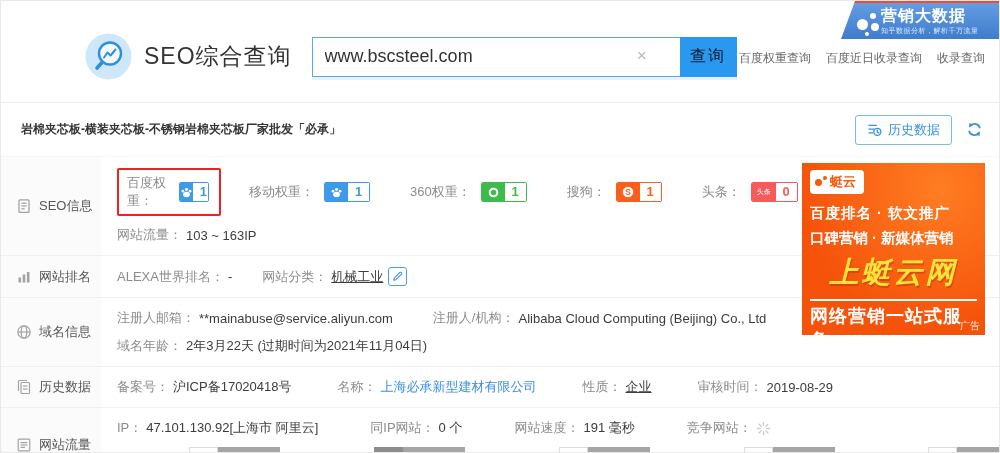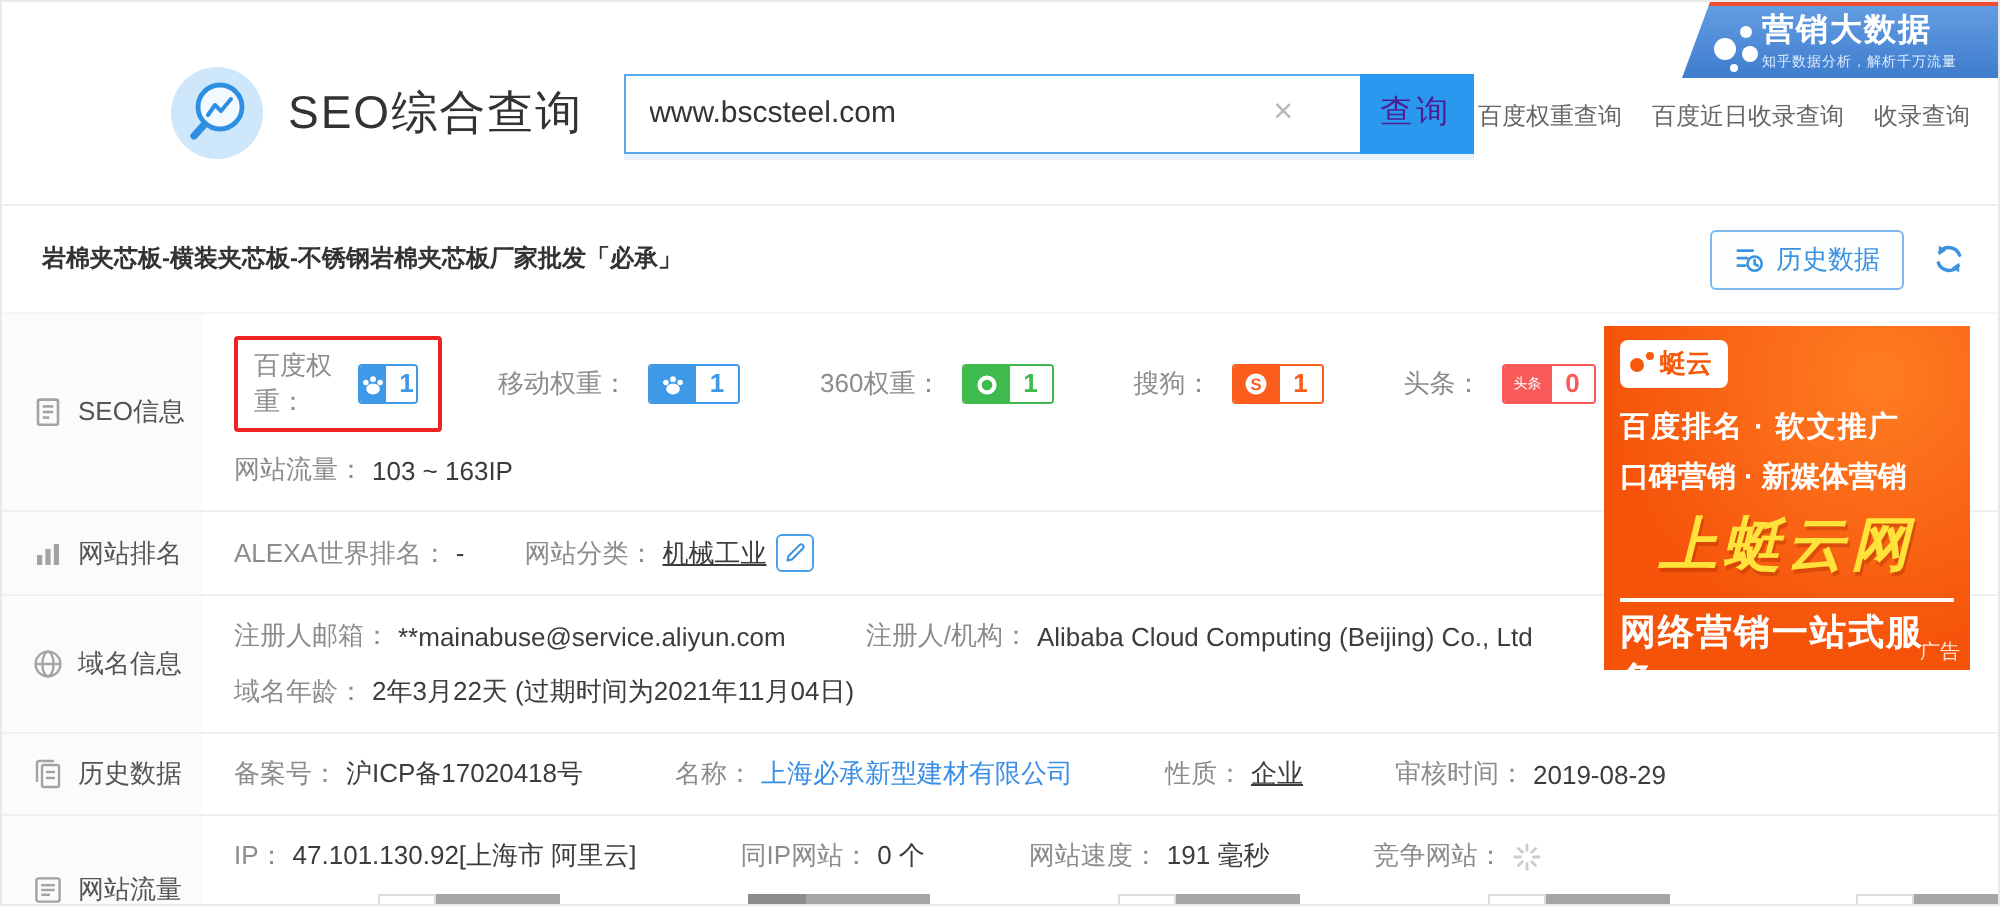--- a/index.html
+++ b/index.html
@@ -25,7 +25,7 @@
   .logo-title { font-size:23px; color:#333; margin-left:12px; letter-spacing:1px; white-space:nowrap; }
   .search-wrap { display:flex; margin-left:20px; position:relative; box-shadow:0 3px 0 rgba(60,150,230,.12); }
   .search-input { width:368px; height:40px; border:1px solid #58a8ea; border-right:none; outline:none;
-    padding:0 34px 0 12px; font-size:15px; color:#333; font-family:inherit; }
+    padding:0 34px 0 12px; font-size:18px; color:#333; font-family:inherit; }
   .clear-x { position:absolute; right:90px; top:9px; font-size:17px; color:#b9b9b9; cursor:pointer; line-height:20px; }
   .search-btn { width:57px; height:40px; background:#2a98ee; color:#4c1d95; border:none; font-size:16px; cursor:pointer; font-family:inherit; letter-spacing:2px; }
   .header-links { margin-left:auto; display:flex; gap:15px; font-size:12px; color:#666; white-space:nowrap; padding-top:4px; }

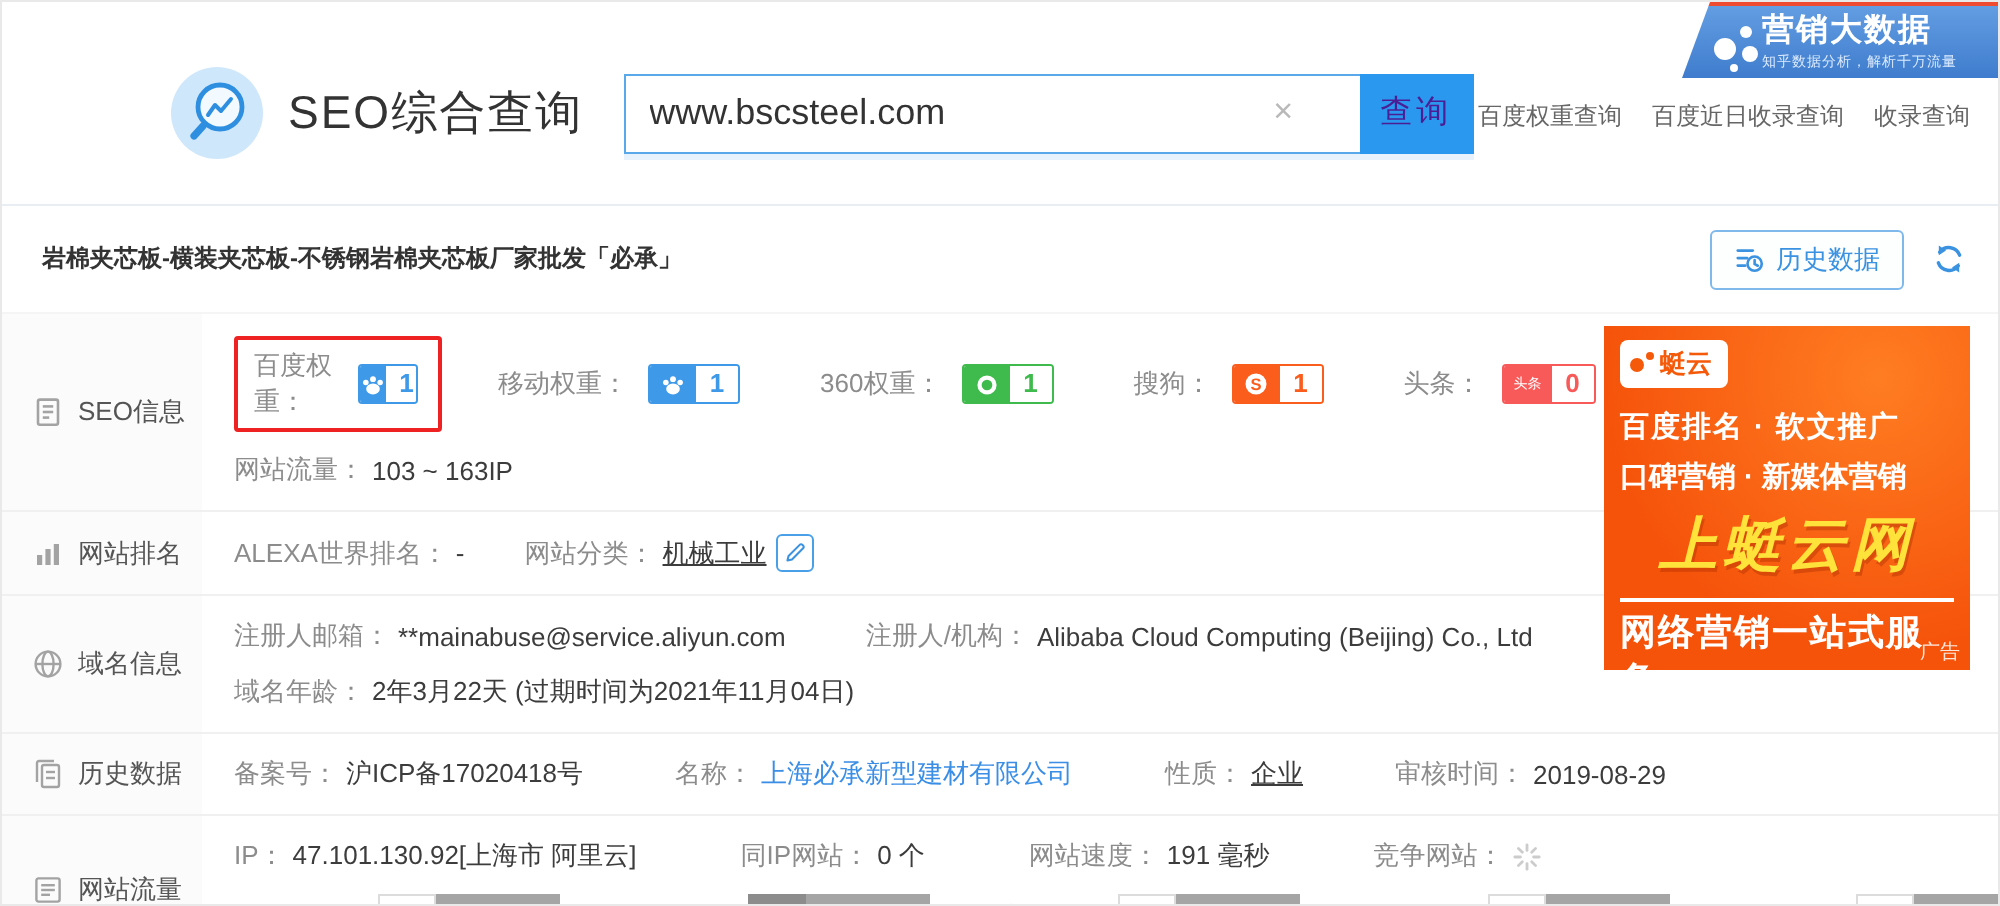--- a/index.html
+++ b/index.html
@@ -27,7 +27,7 @@
   .search-input { width:368px; height:40px; border:1px solid #58a8ea; border-right:none; outline:none;
     padding:0 34px 0 12px; font-size:18px; color:#333; font-family:inherit; }
   .clear-x { position:absolute; right:90px; top:9px; font-size:17px; color:#b9b9b9; cursor:pointer; line-height:20px; }
-  .search-btn { width:57px; height:40px; background:#2a98ee; color:#4c1d95; border:none; font-size:16px; cursor:pointer; font-family:inherit; letter-spacing:2px; }
+  .search-btn { width:57px; height:40px; background:#2a98ee; color:#0f172a; border:none; font-size:16px; cursor:pointer; font-family:inherit; letter-spacing:2px; }
   .header-links { margin-left:auto; display:flex; gap:15px; font-size:12px; color:#666; white-space:nowrap; padding-top:4px; }
   .header-links span { cursor:pointer; }
 

